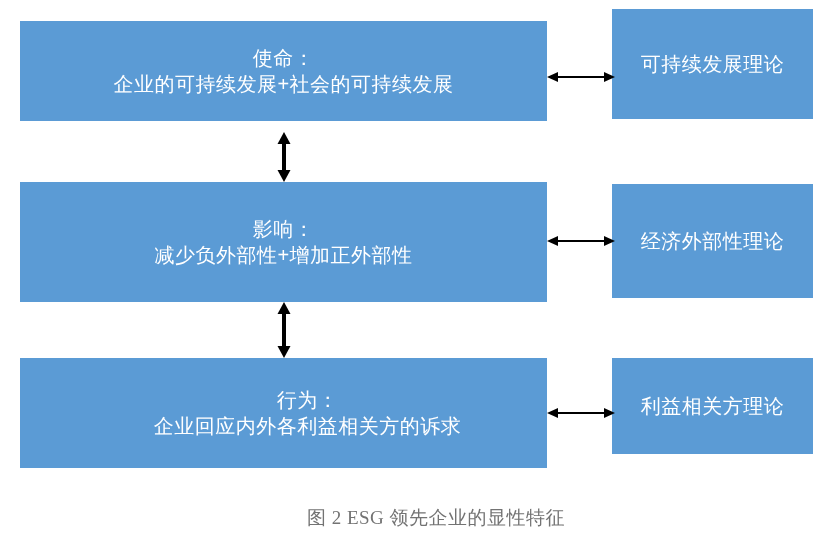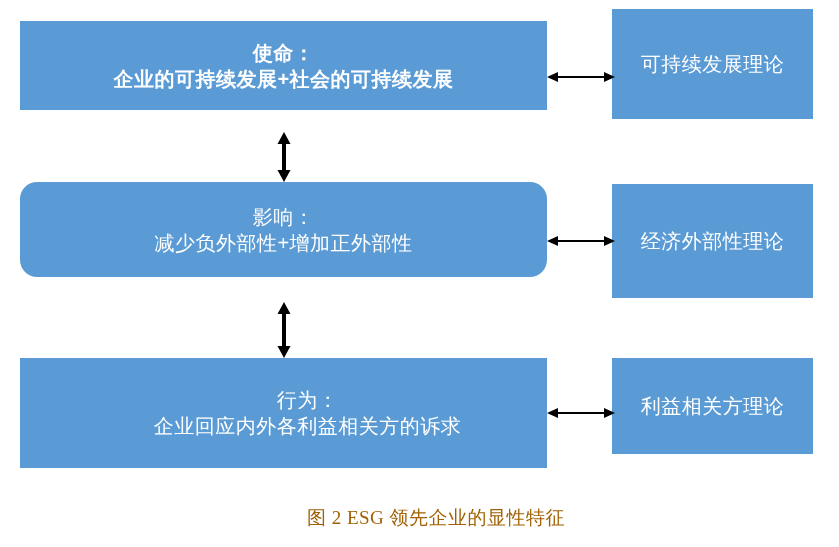--- a/index.html
+++ b/index.html
@@ -42,7 +42,7 @@
     width: 527px;
     font-size: 20px;
   }
-  #box-mission   { top: 21px;  height: 89px; font-weight: bold; }
+  #box-mission   { top: 21px;  height: 100px; }
   #box-impact    { top: 182px; height: 95px; border-radius: 17px; }
   #box-behavior  { top: 358px; height: 110px; padding-left: 48px; }
 

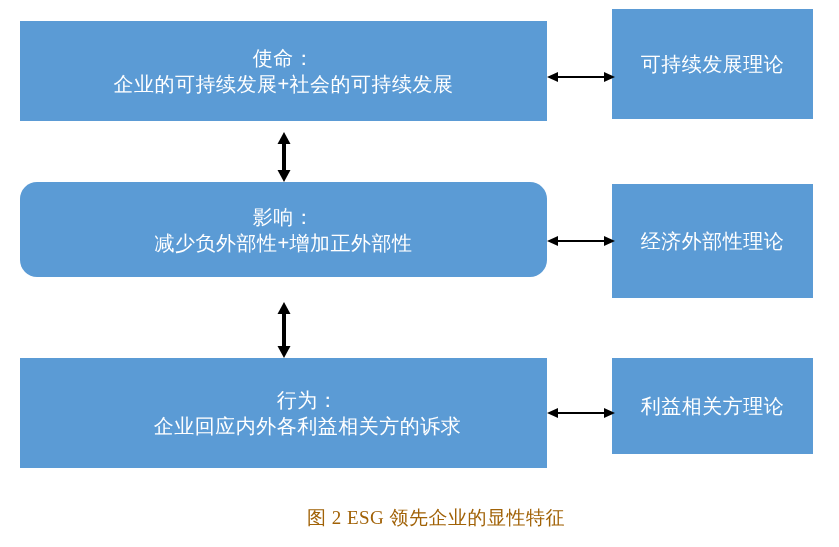--- a/index.html
+++ b/index.html
@@ -43,7 +43,7 @@
     font-size: 20px;
   }
   #box-mission   { top: 21px;  height: 100px; }
-  #box-impact    { top: 182px; height: 95px; border-radius: 17px; }
+  #box-impact    { top: 182px; height: 120px; }
   #box-behavior  { top: 358px; height: 110px; padding-left: 48px; }
 
   

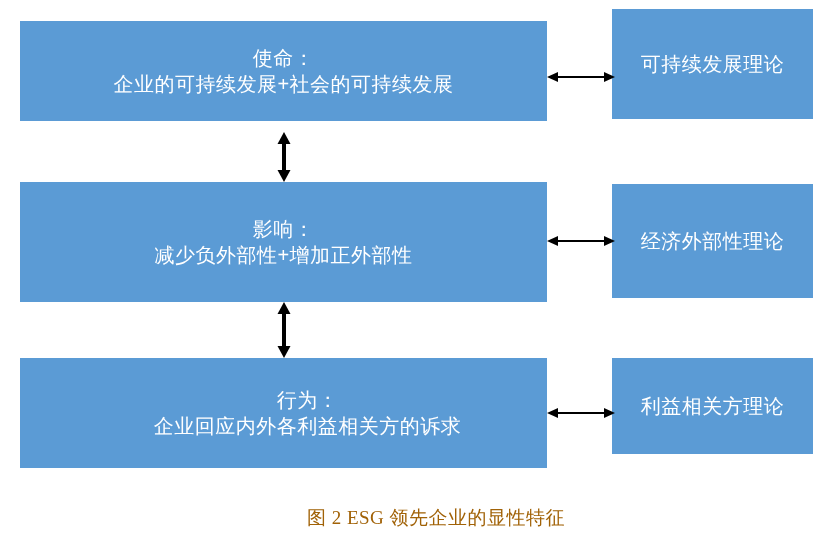--- a/index.html
+++ b/index.html
@@ -80,7 +80,7 @@
     text-align: center;
     font-family: "Liberation Serif", "DejaVu Serif", serif;
     font-size: 19px;
-    color: #a16207;
+    color: #737373;
     letter-spacing: 0.5px;
     margin-left: 33px;
   }

